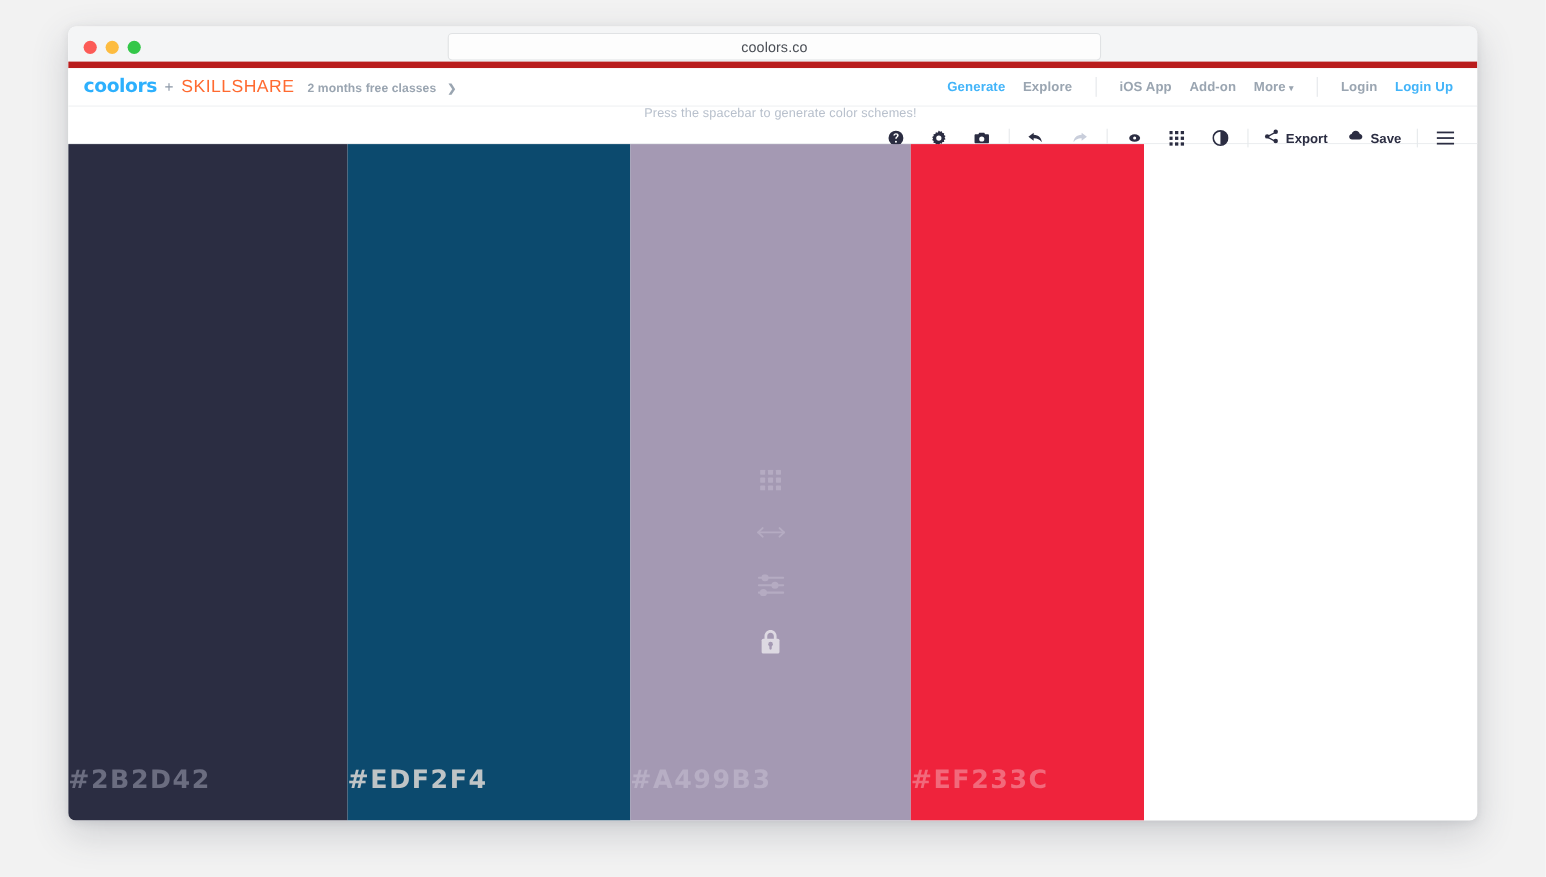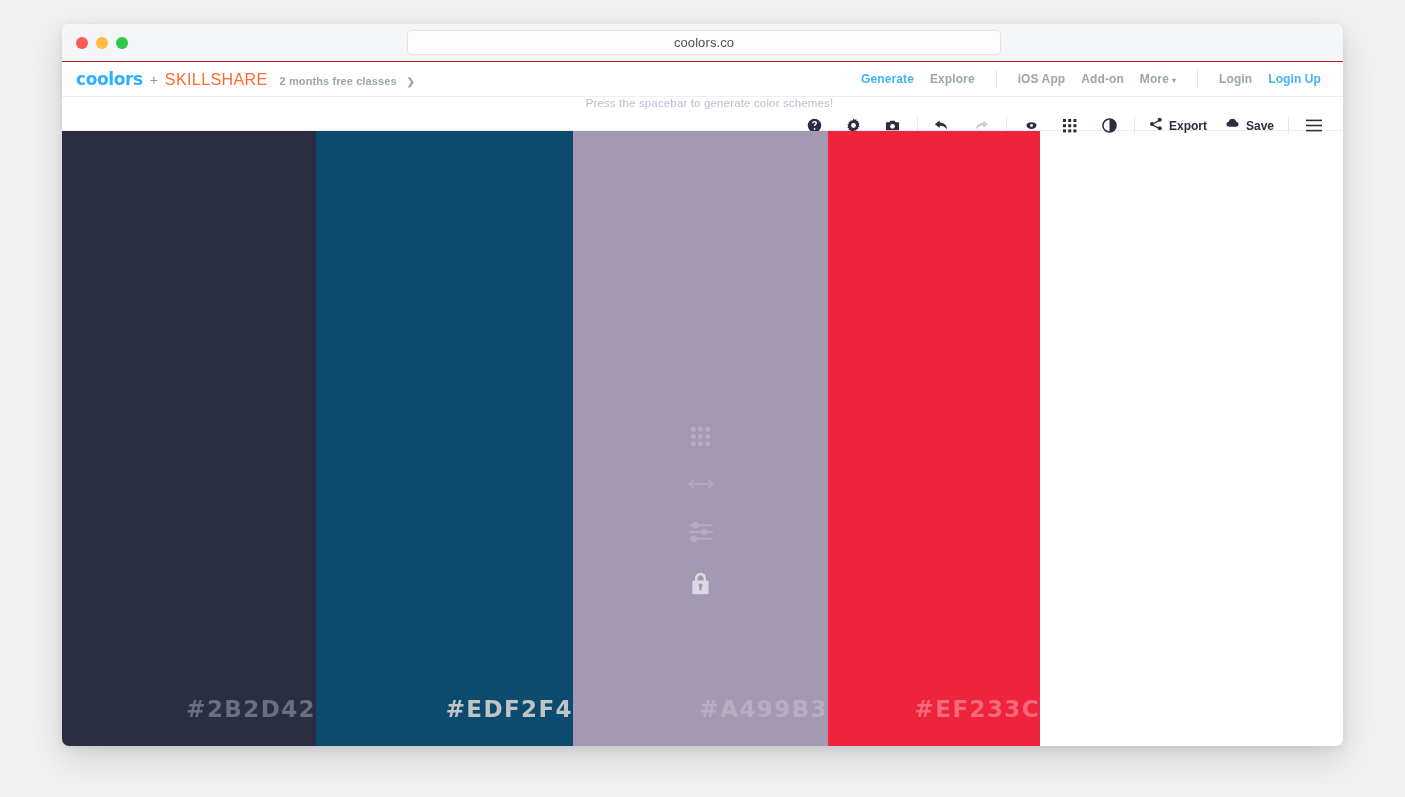--- a/index.html
+++ b/index.html
@@ -27,7 +27,7 @@
     position: relative;
     height: 38px;
     background: #f4f5f6;
-    border-bottom: 1px solid #b91c1c;
+    border-bottom: 6px solid #b91c1c;
   }
   .traffic {
     position: absolute; left: 14px; top: 13px;

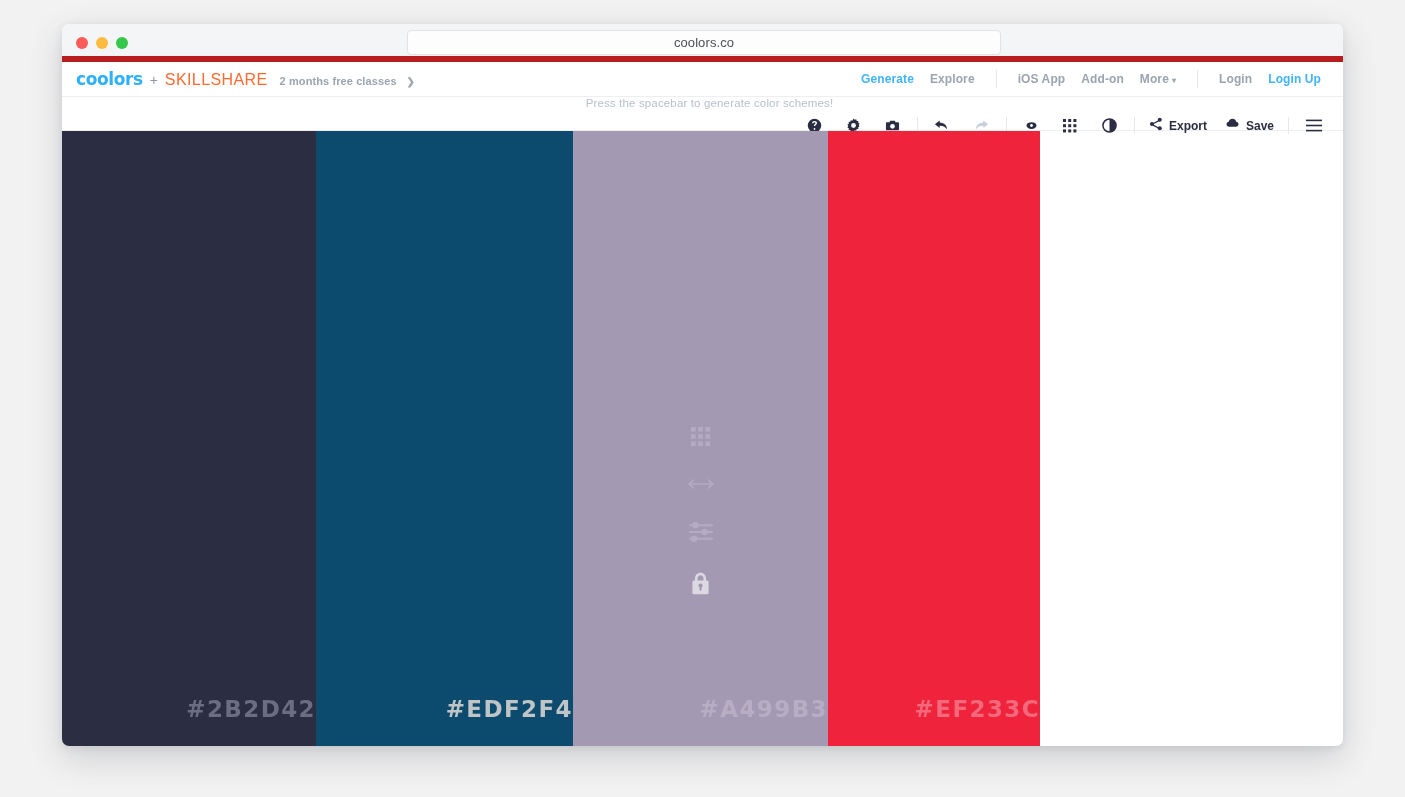--- a/index.html
+++ b/index.html
@@ -143,7 +143,7 @@
     position: relative;
     display: flex;
     align-items: flex-end;
-    justify-content: flex-end;
+    justify-content: flex-start;
   }
   .hex {
     margin-bottom: 24px;

